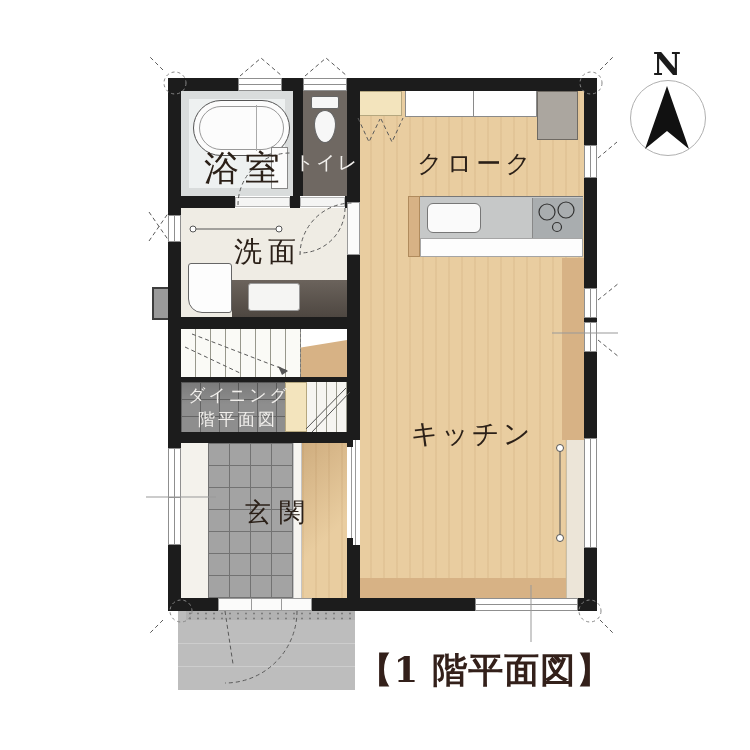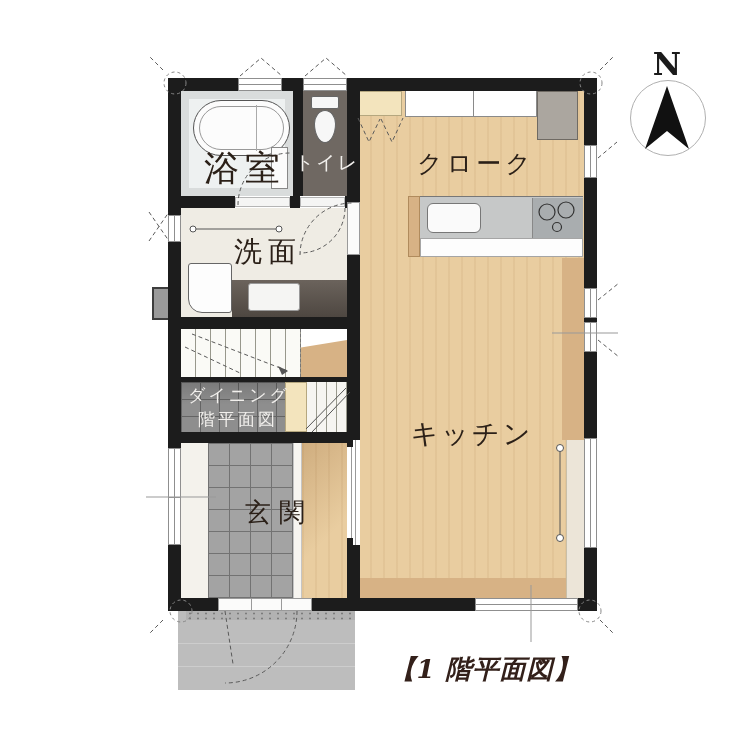--- a/index.html
+++ b/index.html
@@ -200,7 +200,7 @@
     <polygon points="667,86 689,149 667,131 645,149" fill="#111"></polygon>
   </svg>
 
-  <div class="lbl" style="left:485px;top:669px;font-size:26px;font-weight:bold;color:var(--title_color);letter-spacing:1px;font-style:italic;">【1 階平面図】</div>
+  <div class="lbl" style="left:485px;top:669px;font-size:35px;font-weight:bold;color:var(--title_color);letter-spacing:1px;">【1 階平面図】</div>
 
 </div>
 

